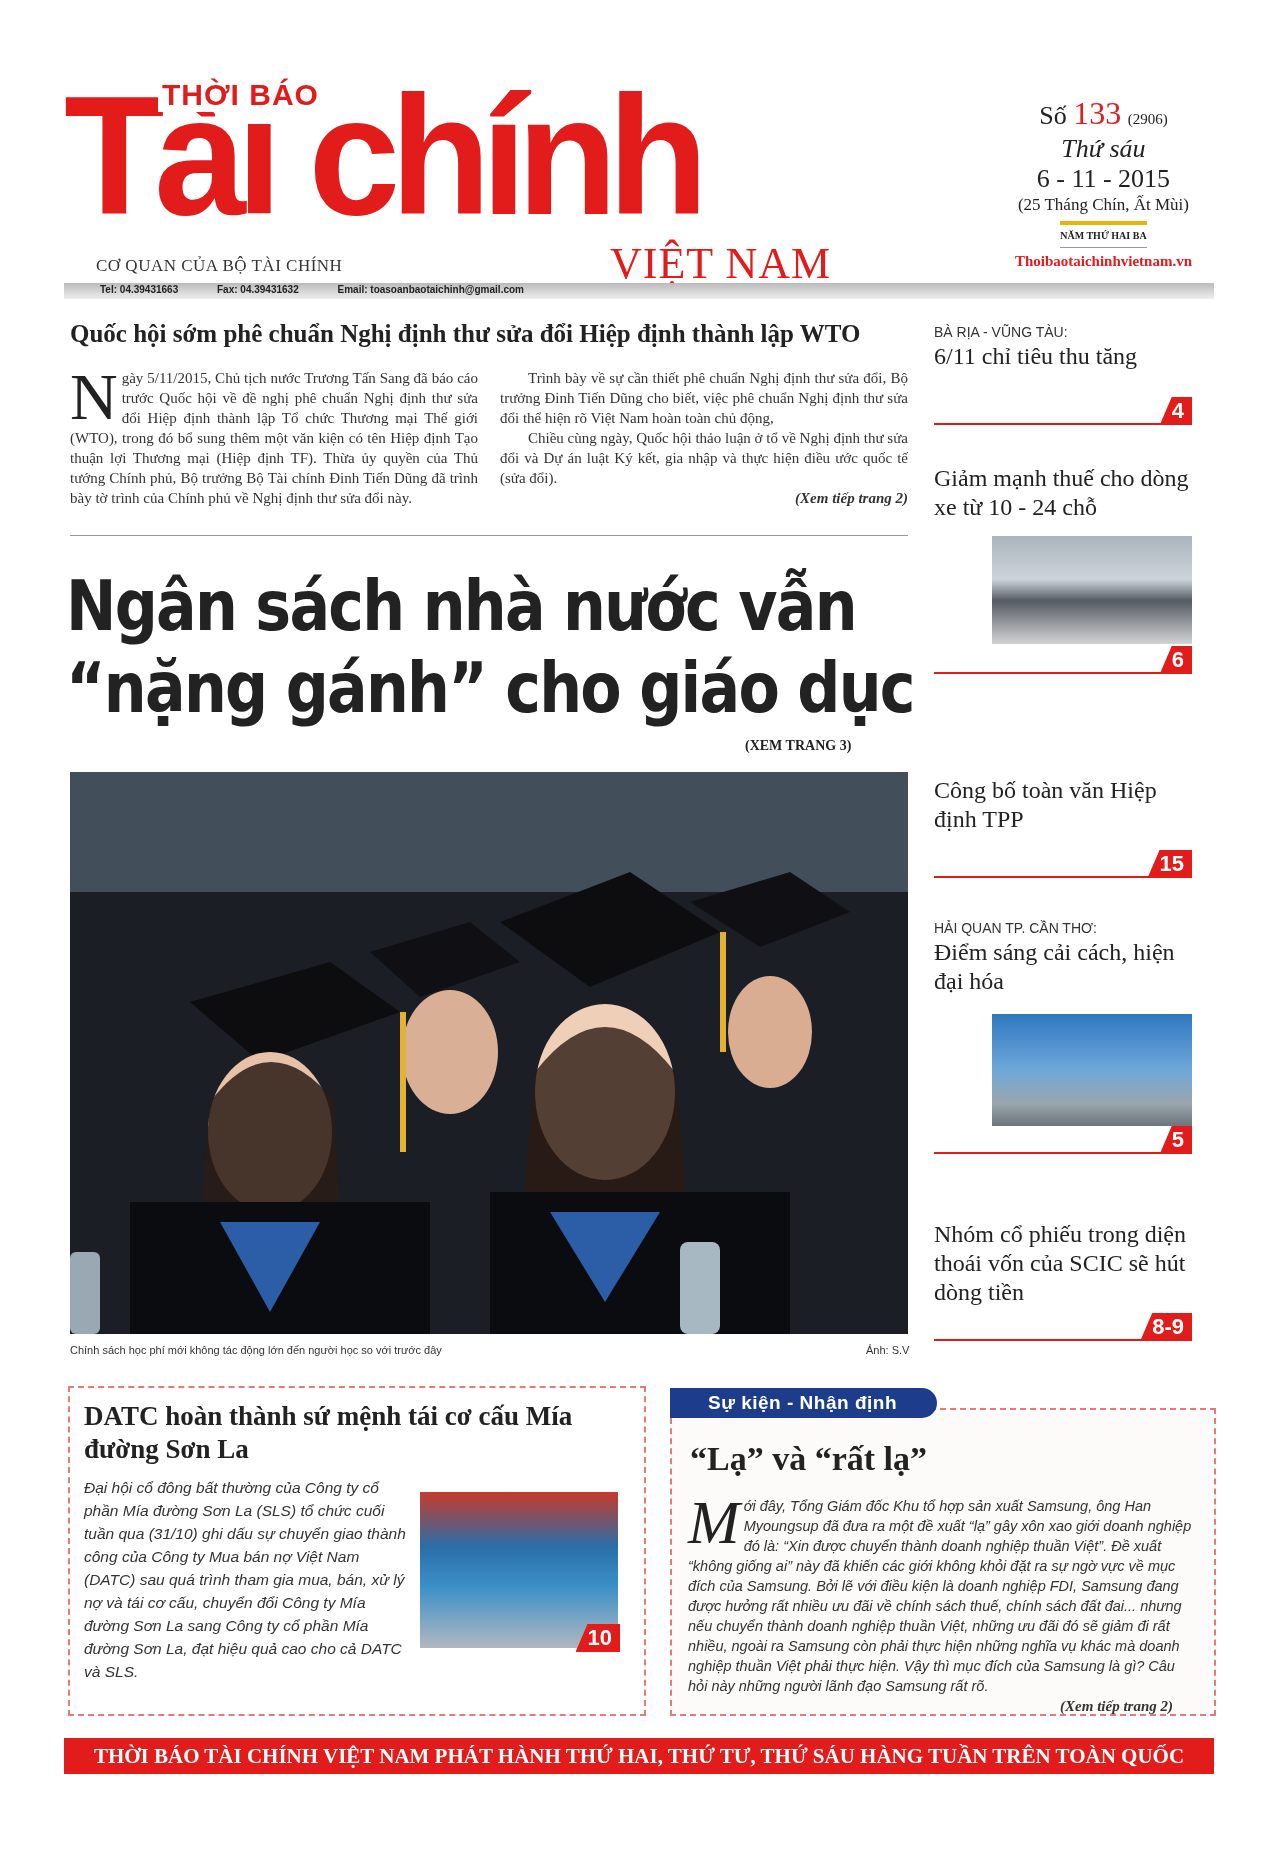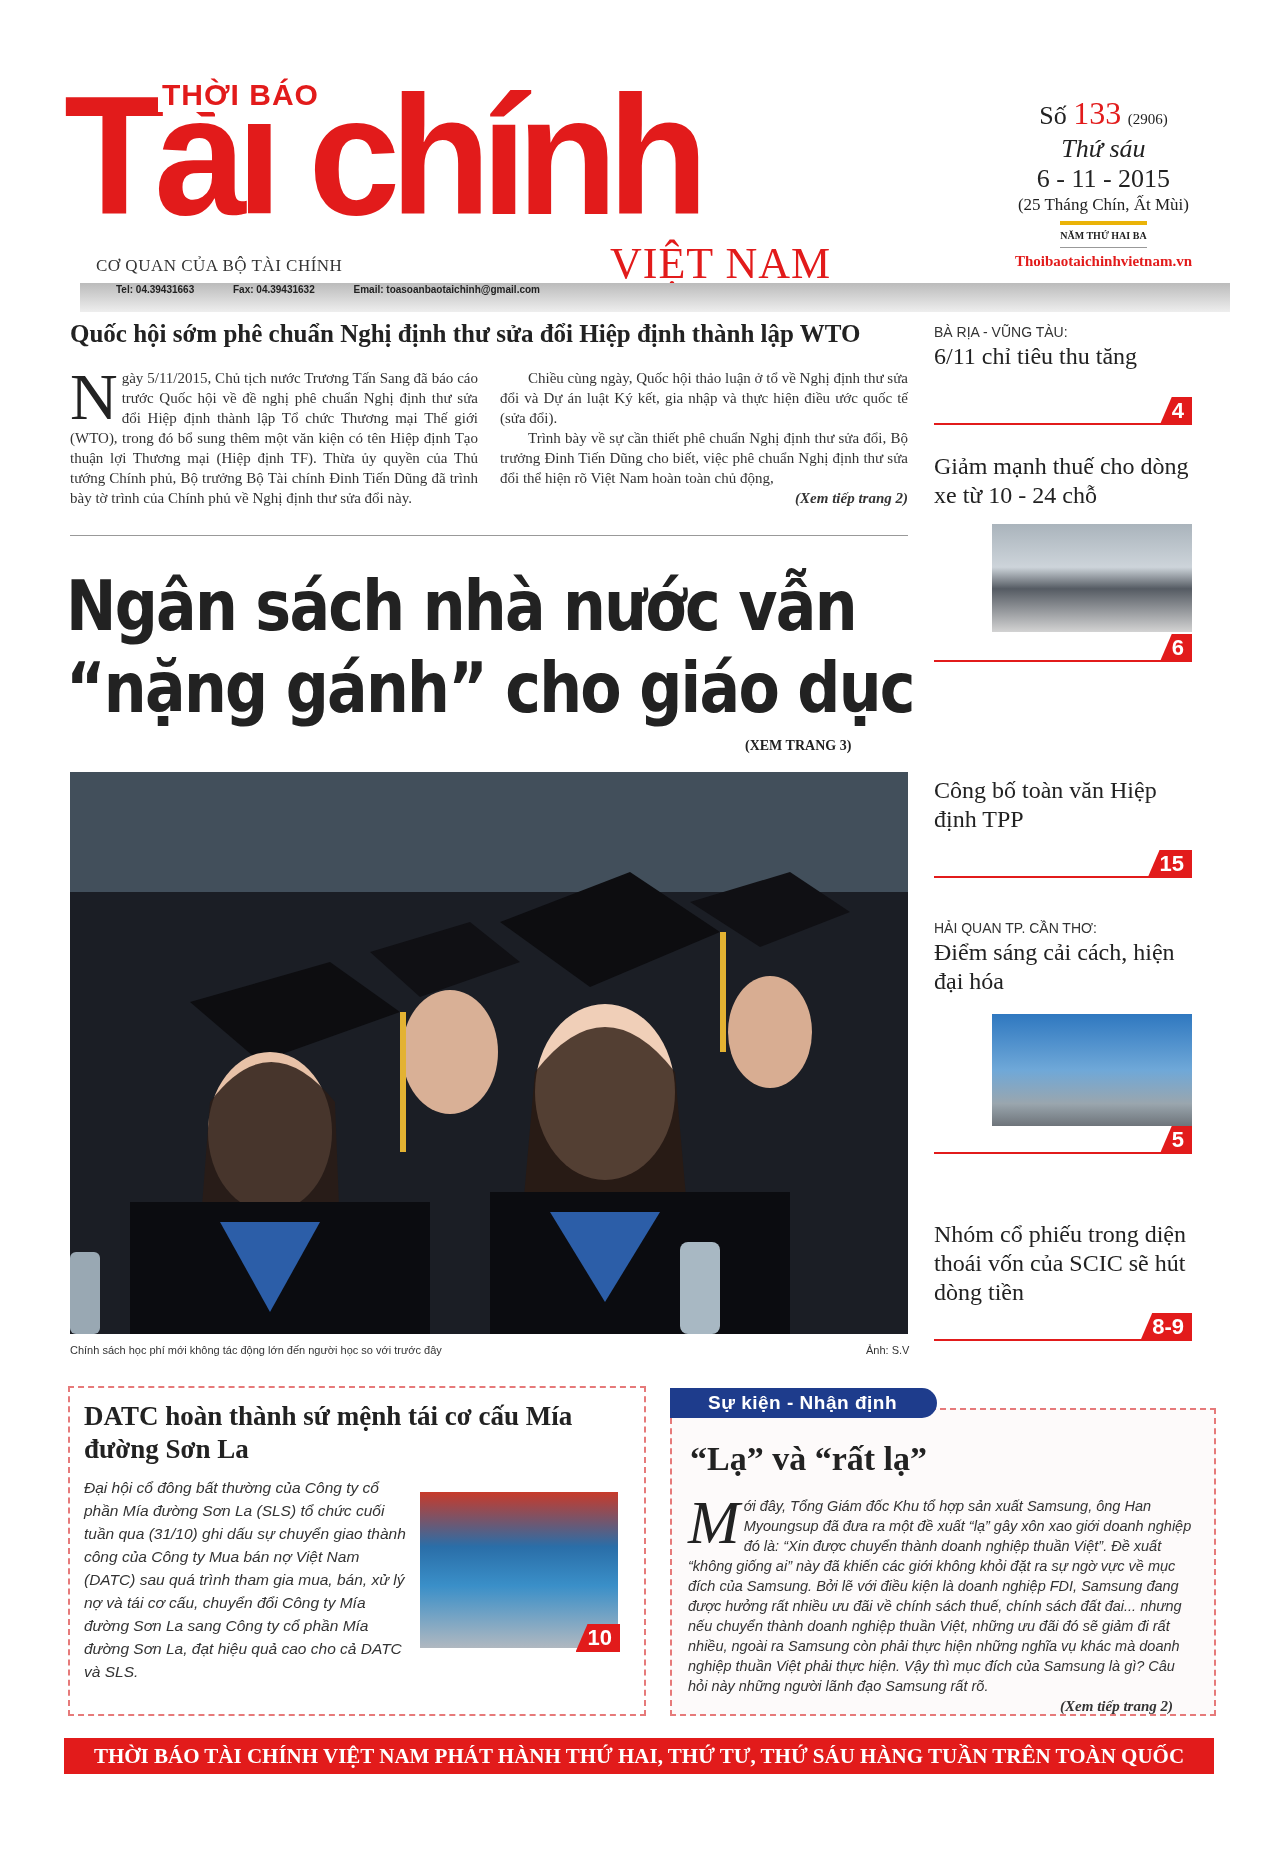--- a/index.html
+++ b/index.html
@@ -16,7 +16,7 @@
 .issue .lunar{font-size:17px;line-height:22px}
 .issue .year{font-size:10px;font-weight:bold;line-height:22px;border-top:4px solid #eab308;border-bottom:1px solid #999;display:inline-block}
 .issue .web{font-size:15px;color:#e21b1b;font-weight:bold;line-height:26px}
-.contact-bar{left:80px;top:283px;width:1150px;height:29px;background:linear-gradient(#bbb,#eee);font-size:10px;font-weight:bold;font-family:"Liberation Sans",sans-serif;line-height:13px;padding-left:36px}
+.contact-bar{left:64px;top:283px;width:1150px;height:16px;background:linear-gradient(#bbb,#eee);font-size:10px;font-weight:bold;font-family:"Liberation Sans",sans-serif;line-height:13px;padding-left:36px}
 .contact-bar span{margin-right:36px}
 .h-wto{left:70px;top:320px;font-size:25px;font-weight:bold;color:#222}
 .col{font-size:15px;line-height:20px;text-align:justify;color:#333}

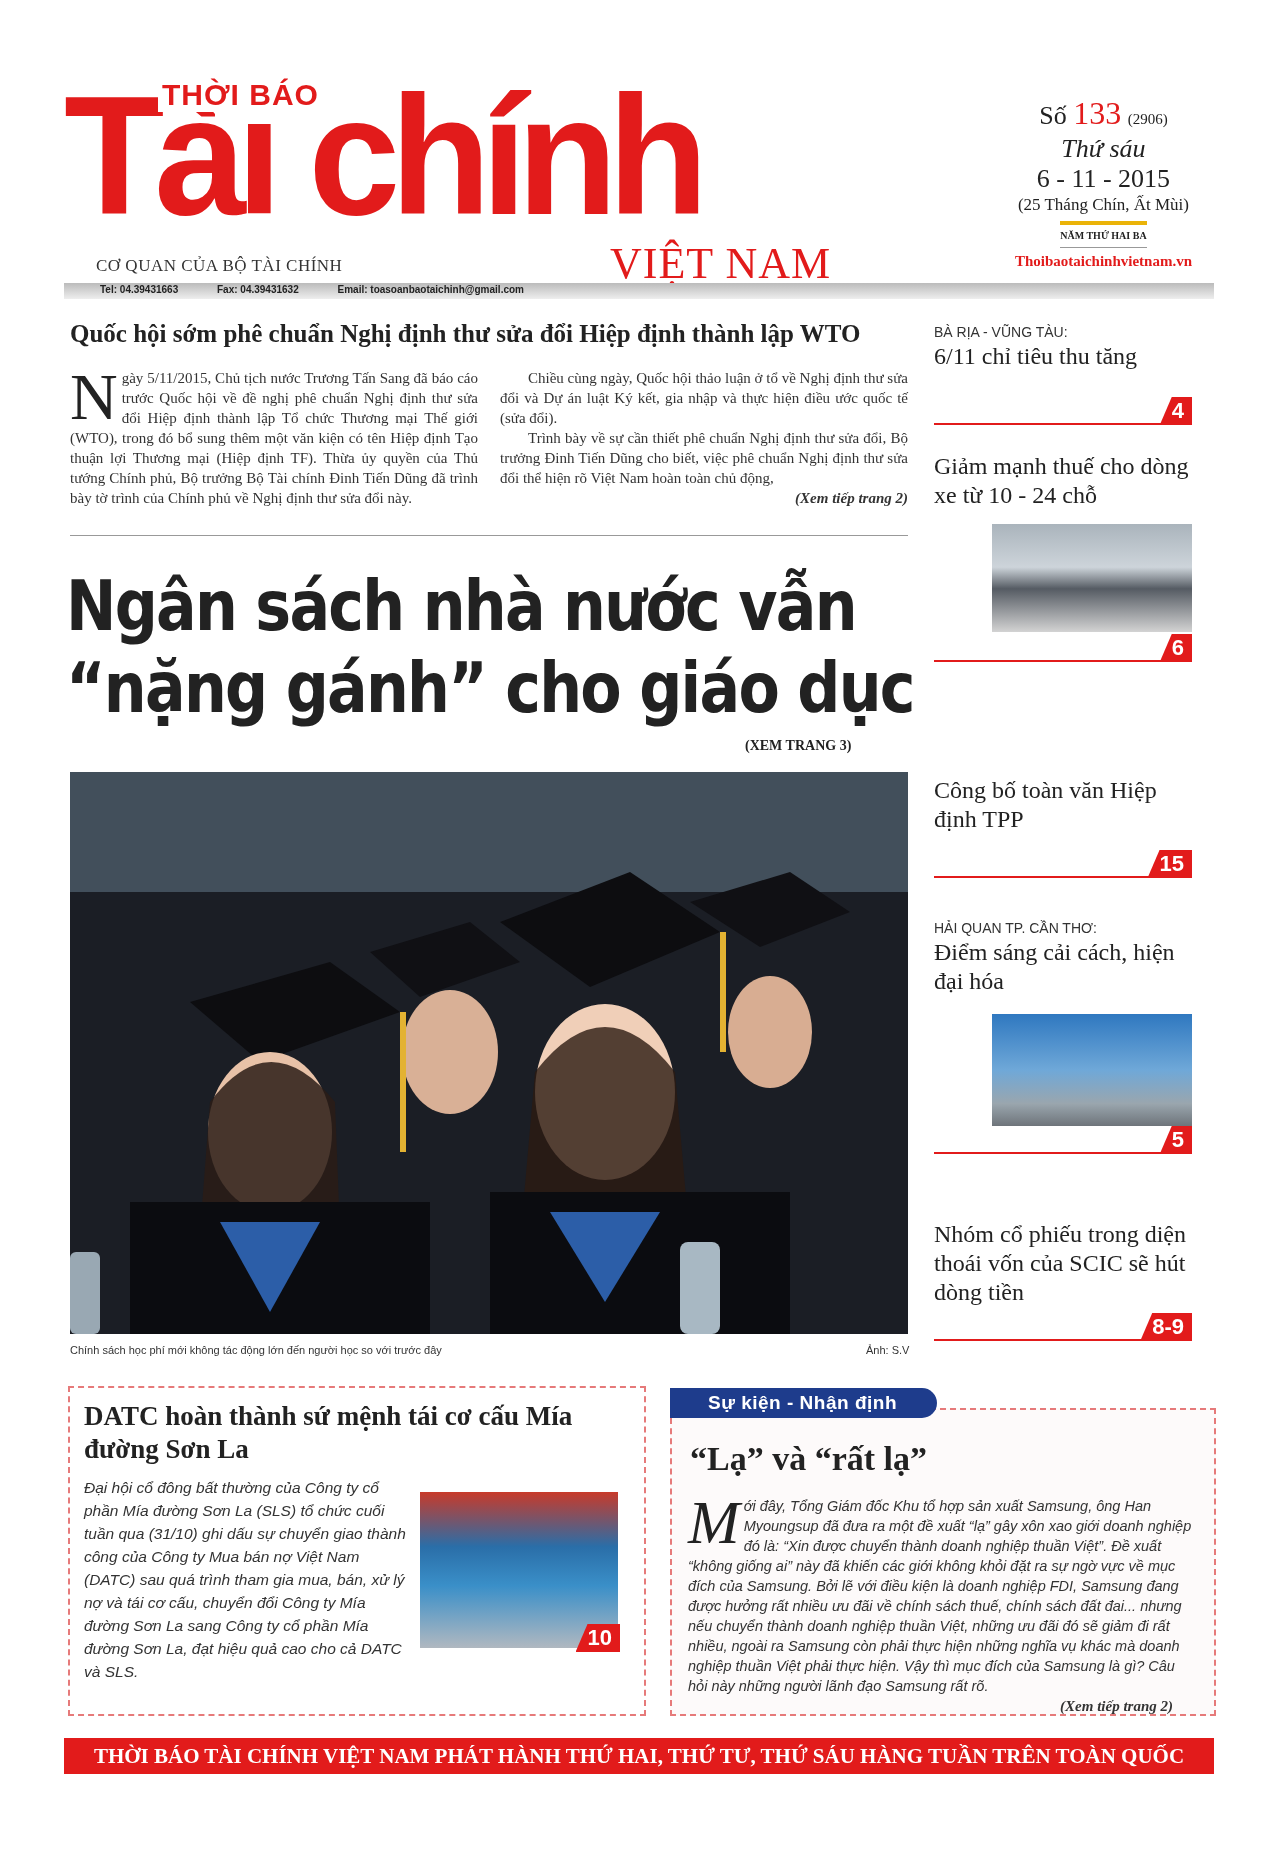--- a/index.html
+++ b/index.html
@@ -68,8 +68,8 @@
   <span>gày 5/11/2015, Chủ tịch nước Trương Tấn Sang đã báo cáo trước Quốc hội về đề nghị phê chuẩn Nghị định thư sửa đổi Hiệp định thành lập Tổ chức Thương mại Thế giới (WTO), trong đó bổ sung thêm một văn kiện có tên Hiệp định Tạo thuận lợi Thương mại (Hiệp định TF). Thừa ủy quyền của Thủ tướng Chính phủ, Bộ trưởng Bộ Tài chính Đinh Tiến Dũng đã trình bày tờ trình của Chính phủ về Nghị định thư sửa đổi này.</span>
 </div>
 <div class="abs col" style="left:500px;top:368px;width:408px">
+  <p style="text-indent:28px">Trình bày về sự cần thiết phê chuẩn Nghị định thư sửa đổi, Bộ trưởng Đinh Tiến Dũng cho biết, việc phê chuẩn Nghị định thư sửa đổi thể hiện rõ Việt Nam hoàn toàn chủ động,</p>
   <p style="text-indent:28px">Chiều cùng ngày, Quốc hội thảo luận ở tổ về Nghị định thư sửa đổi và Dự án luật Ký kết, gia nhập và thực hiện điều ước quốc tế (sửa đổi).</p>
-  <p style="text-indent:28px">Trình bày về sự cần thiết phê chuẩn Nghị định thư sửa đổi, Bộ trưởng Đinh Tiến Dũng cho biết, việc phê chuẩn Nghị định thư sửa đổi thể hiện rõ Việt Nam hoàn toàn chủ động,</p>
   <span class="see">(Xem tiếp trang 2)</span>
 </div>
 <div class="abs rule" style="left:70px;top:535px;width:838px"></div>

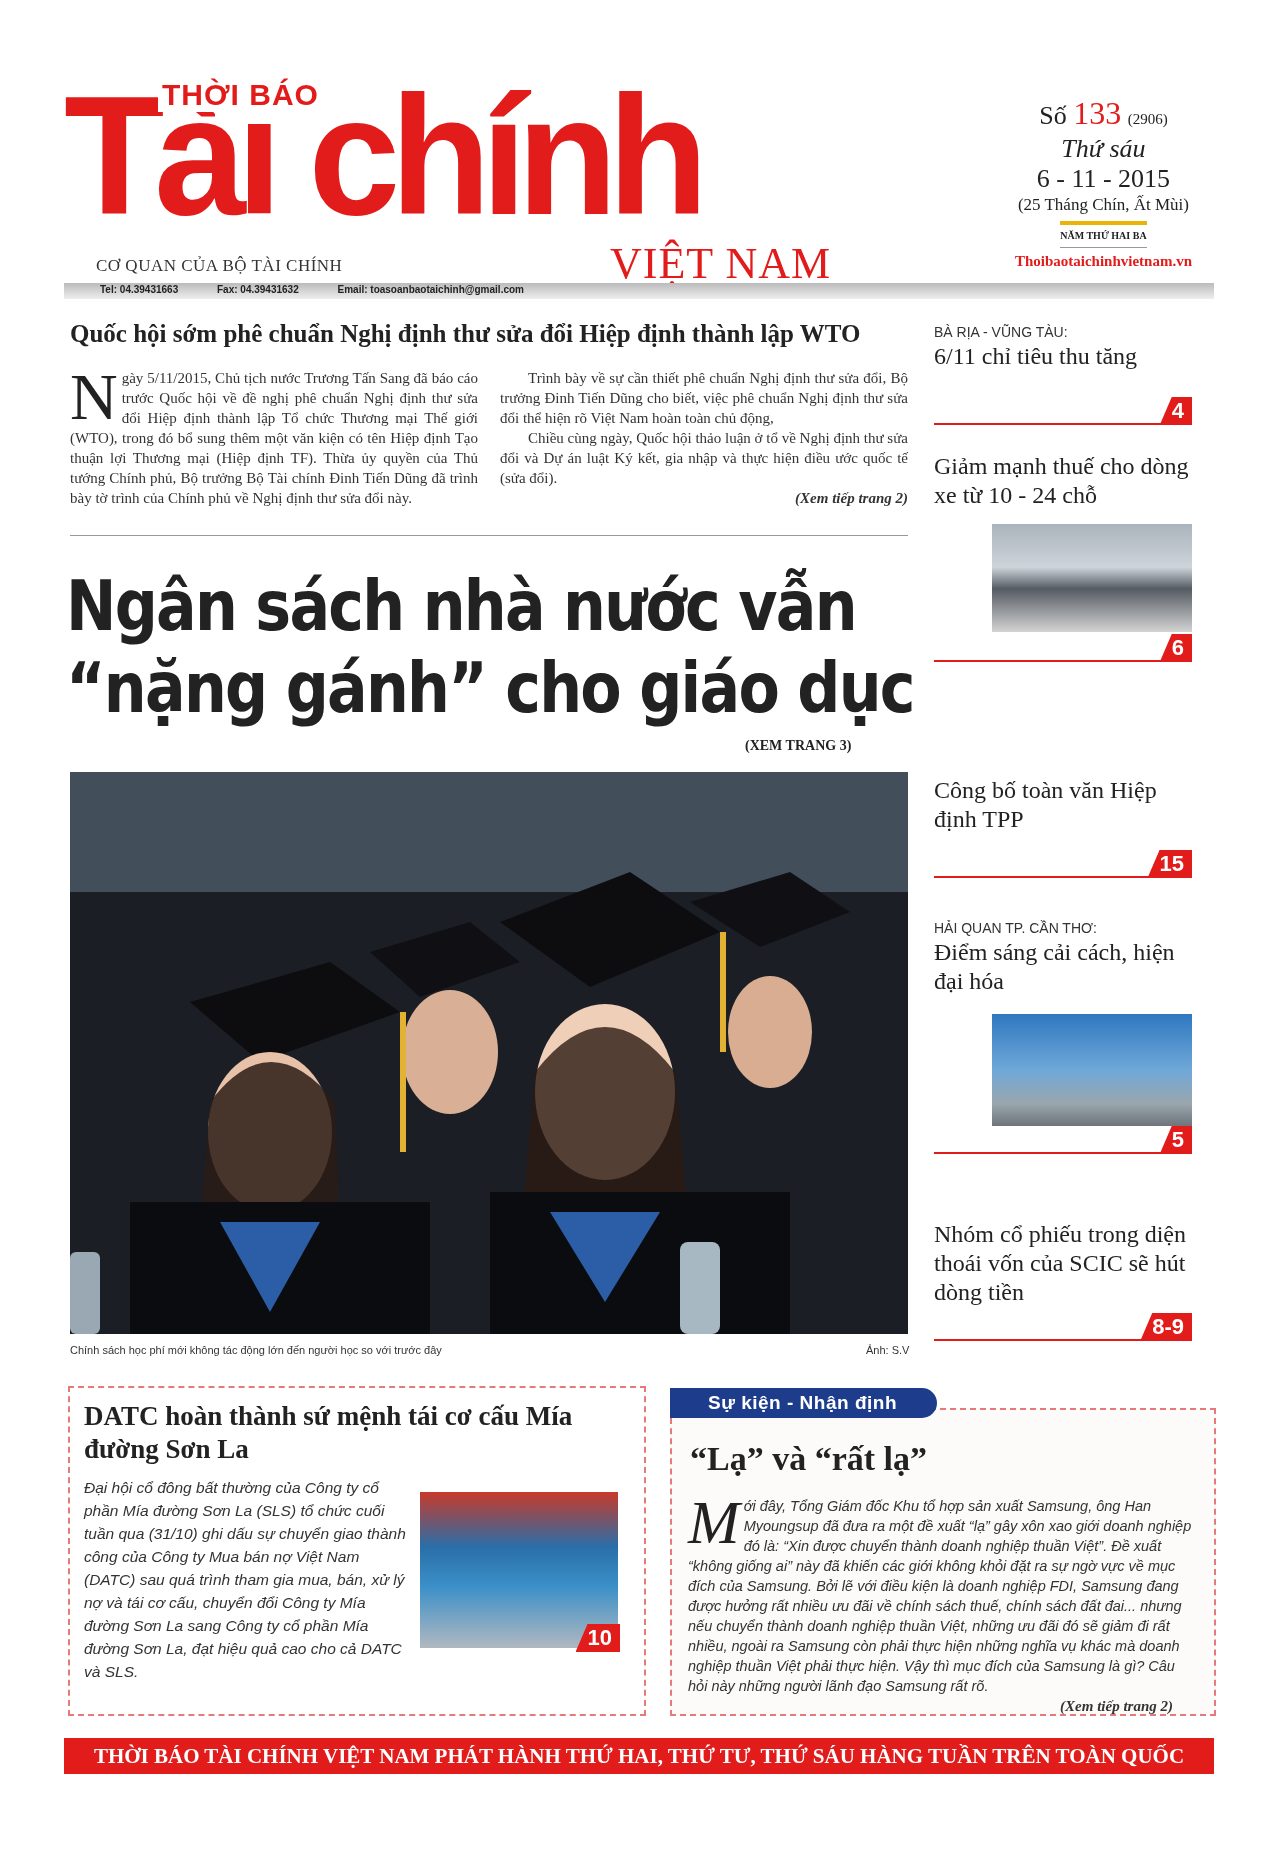--- a/index.html
+++ b/index.html
@@ -123,7 +123,7 @@
 </div>
 
 <div class="sideblk" style="top:452px">
-  <div class="side-title" style="margin-top:0">Giảm mạnh thuế cho dòng xe từ 10 - 24 chỗ</div>
+  <div class="side-title" style="margin-top:12px">Giảm mạnh thuế cho dòng xe từ 10 - 24 chỗ</div>
   <div class="thumb" style="margin-top:14px;height:108px;background:linear-gradient(180deg,#aab4bc 0%,#cdd4da 40%,#555b63 60%,#d3d3d3 100%)" title="Cars parked at port"></div>
   <div style="position:relative;height:30px">
     <div class="pg-rule" style="position:absolute;bottom:0;left:0;right:0"></div>

